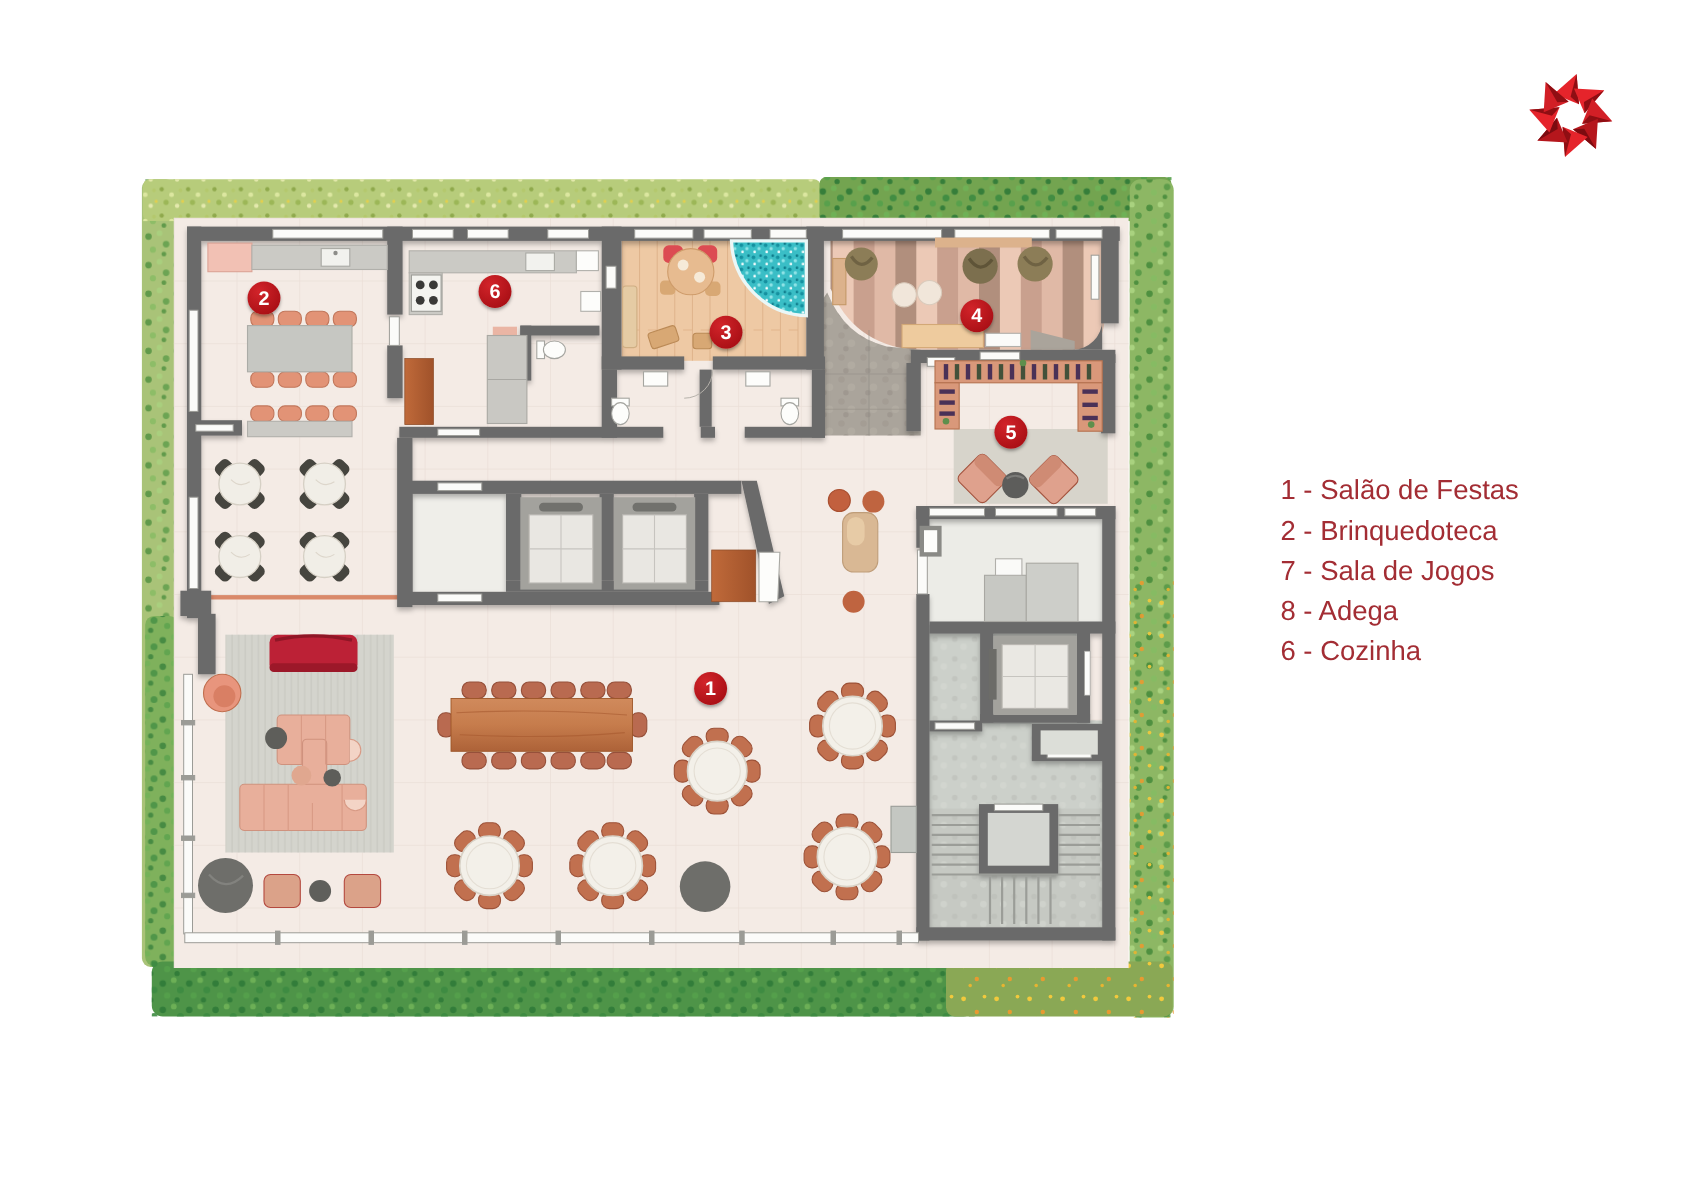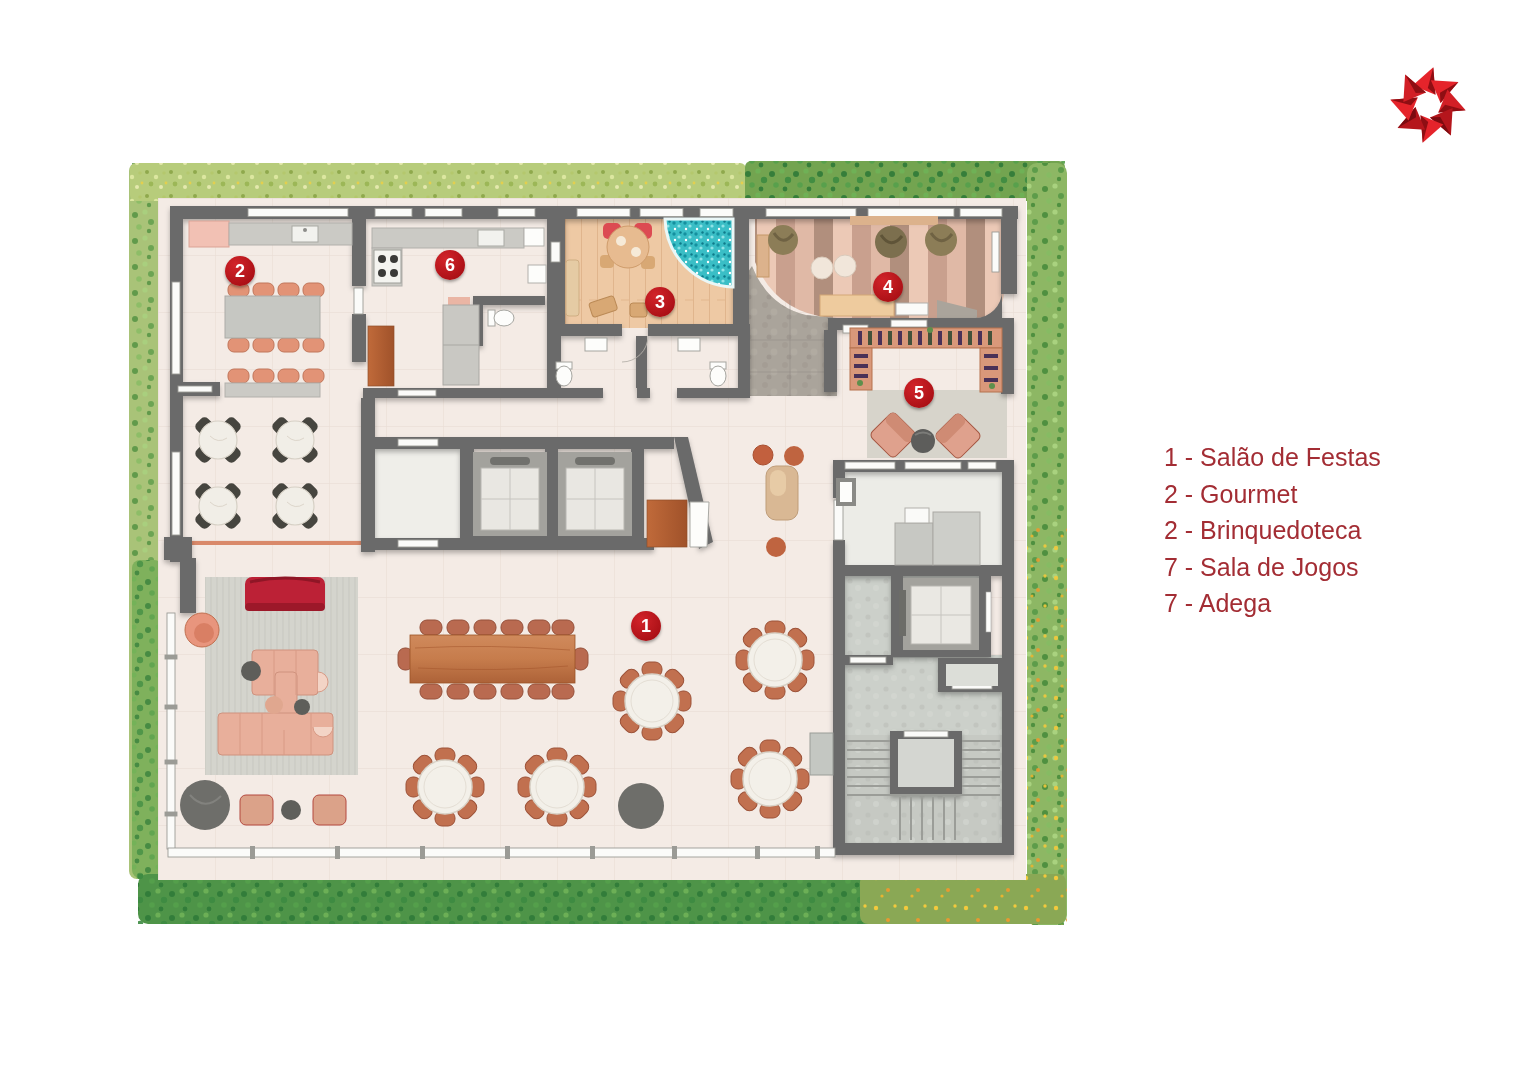--- a/index.html
+++ b/index.html
@@ -10,7 +10,7 @@
           background:radial-gradient(circle at 35% 30%,#d2242a,#ab1016 75%);
           color:#ffffff;font-weight:700;font-size:18px;line-height:30px;text-align:center;
           box-shadow:0 2px 3px rgba(0,0,0,.35);}
-  .legend{position:absolute;left:1164px;top:439px;}
+  .legend{position:absolute;left:1164px;top:428px;}
   .legend-item{font-size:25px;line-height:36.5px;color:#a32d34;white-space:nowrap;}
   .logo{position:absolute;left:1384px;top:58px;width:88px;height:94px;}
 </style>

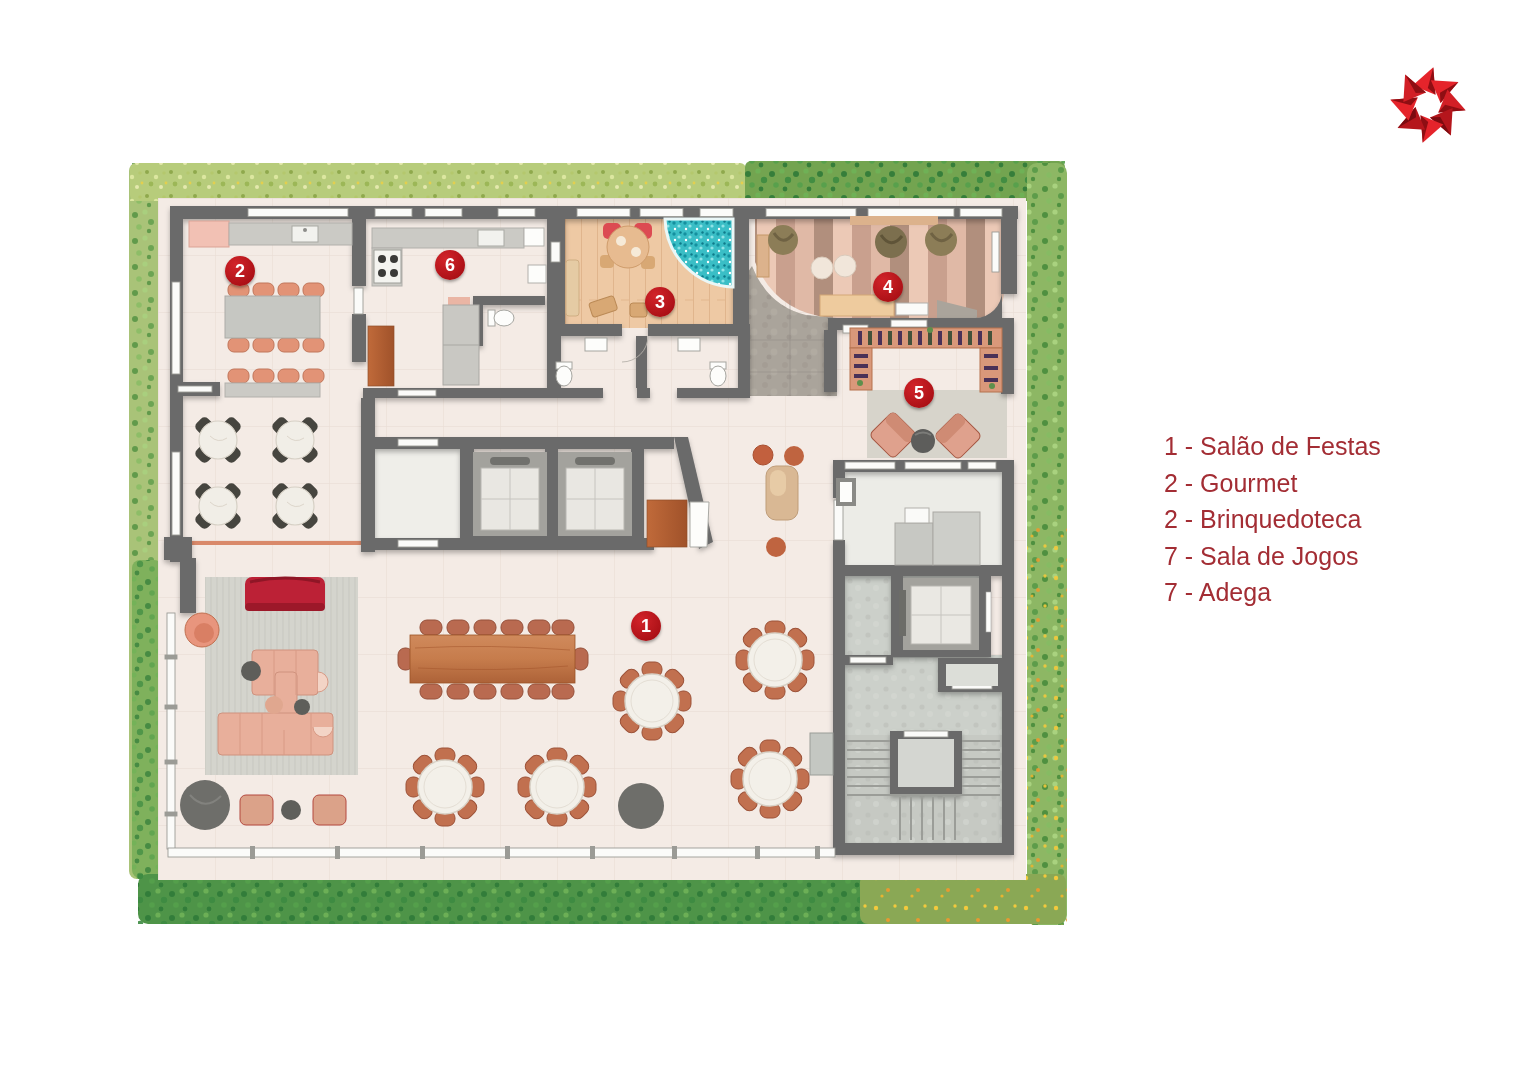--- a/index.html
+++ b/index.html
@@ -546,7 +546,6 @@
 
 <div class="legend">
   <div class="legend-item">1 - Salão de Festas</div>
-  <div class="legend-item">2 - Gourmet</div>
   <div class="legend-item">2 - Brinquedoteca</div>
   <div class="legend-item">7 - Sala de Jogos</div>
   <div class="legend-item">7 - Adega</div>

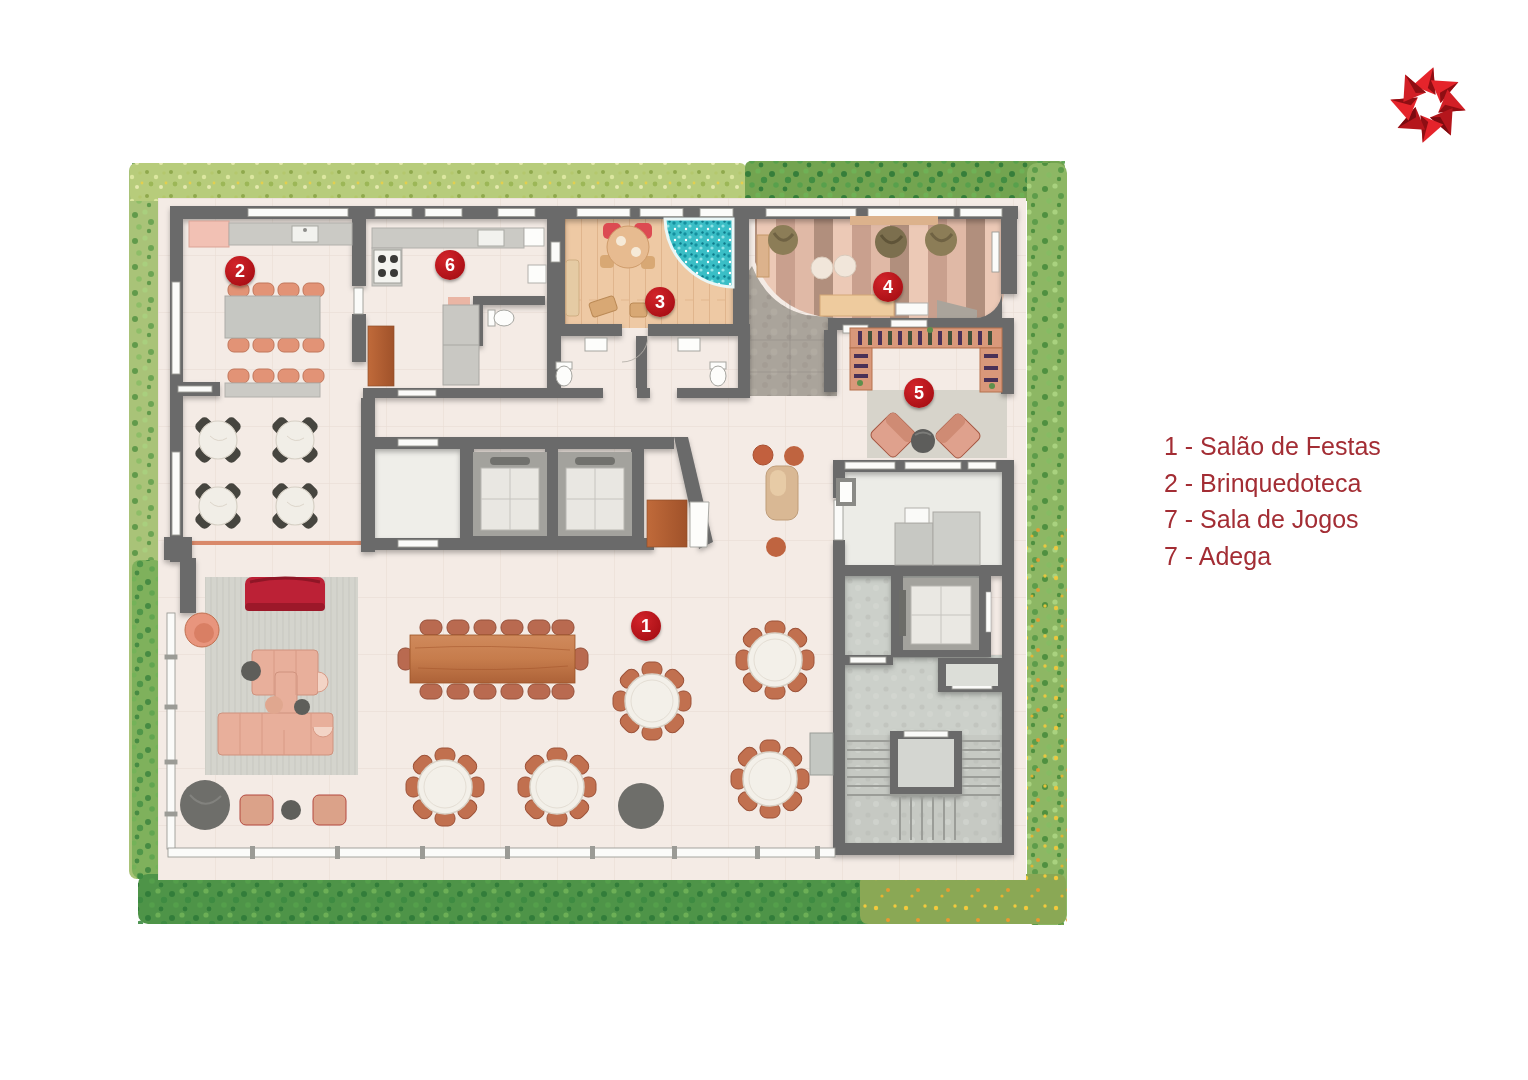--- a/index.html
+++ b/index.html
@@ -548,7 +548,7 @@
   <div class="legend-item">1 - Salão de Festas</div>
   <div class="legend-item">2 - Brinquedoteca</div>
   <div class="legend-item">7 - Sala de Jogos</div>
-  <div class="legend-item">7 - Adega</div>
+  <div class="legend-item">8 - Adega</div>
 </div>
 
 <svg class="logo" viewBox="-50 -50 100 100">

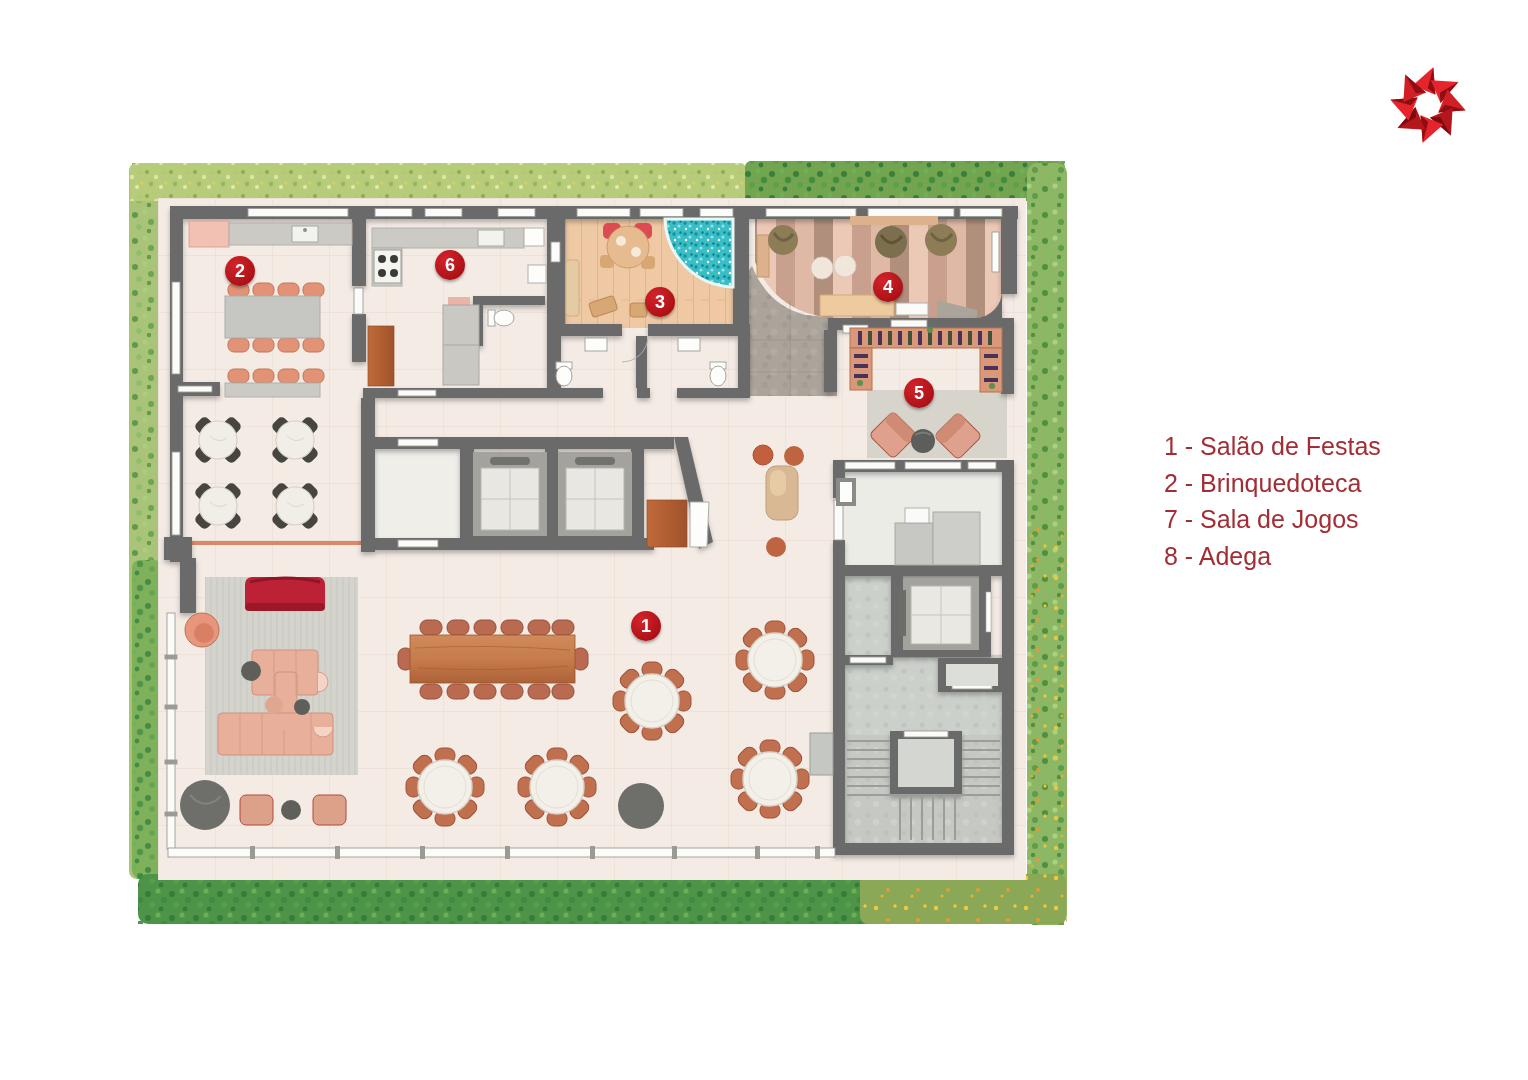--- a/index.html
+++ b/index.html
@@ -549,6 +549,7 @@
   <div class="legend-item">2 - Brinquedoteca</div>
   <div class="legend-item">7 - Sala de Jogos</div>
   <div class="legend-item">8 - Adega</div>
+  <div class="legend-item">6 - Cozinha</div>
 </div>
 
 <svg class="logo" viewBox="-50 -50 100 100">

